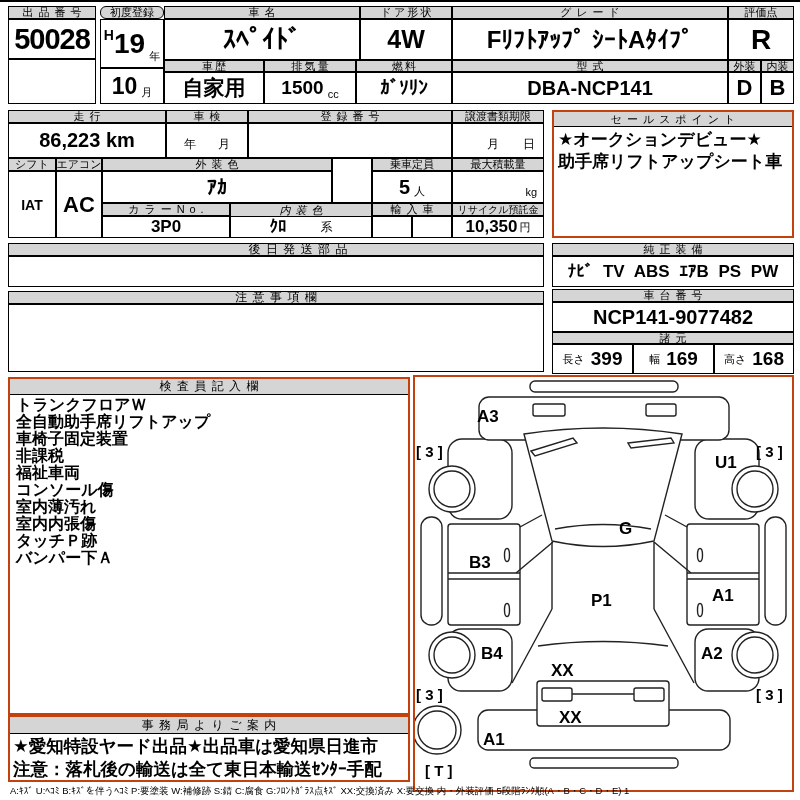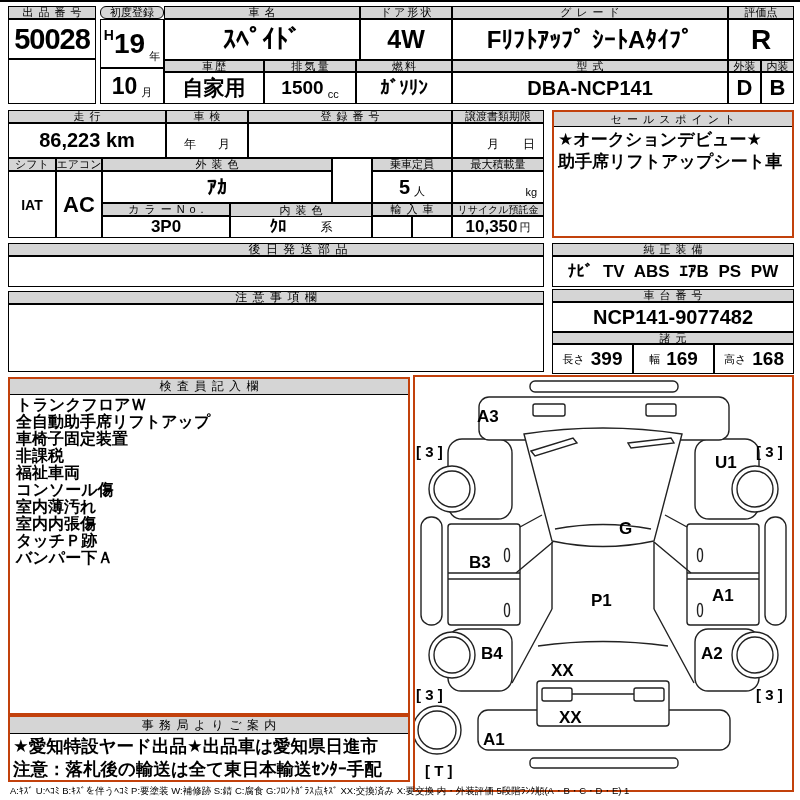--- a/index.html
+++ b/index.html
@@ -106,7 +106,7 @@
 
   <div class="abs h sp" style="left:102px;top:203px;width:128px;height:13px;">カラーNo.</div>
   <div class="abs v" style="left:102px;top:216px;width:128px;height:22px;font-size:17px;">3P0</div>
-  <div class="abs h sp" style="left:230px;top:203px;width:142px;height:14px;">内装色</div>
+  <div class="abs h sp" style="left:230px;top:203px;width:142px;height:14px;font-style:italic;">内装色</div>
   <div class="abs v" style="left:230px;top:216px;width:142px;height:22px;font-size:17px;">
     <span>ｸﾛ</span>
       <span style="font-weight:normal;font-size:12px;margin-left:34px;">系</span>

